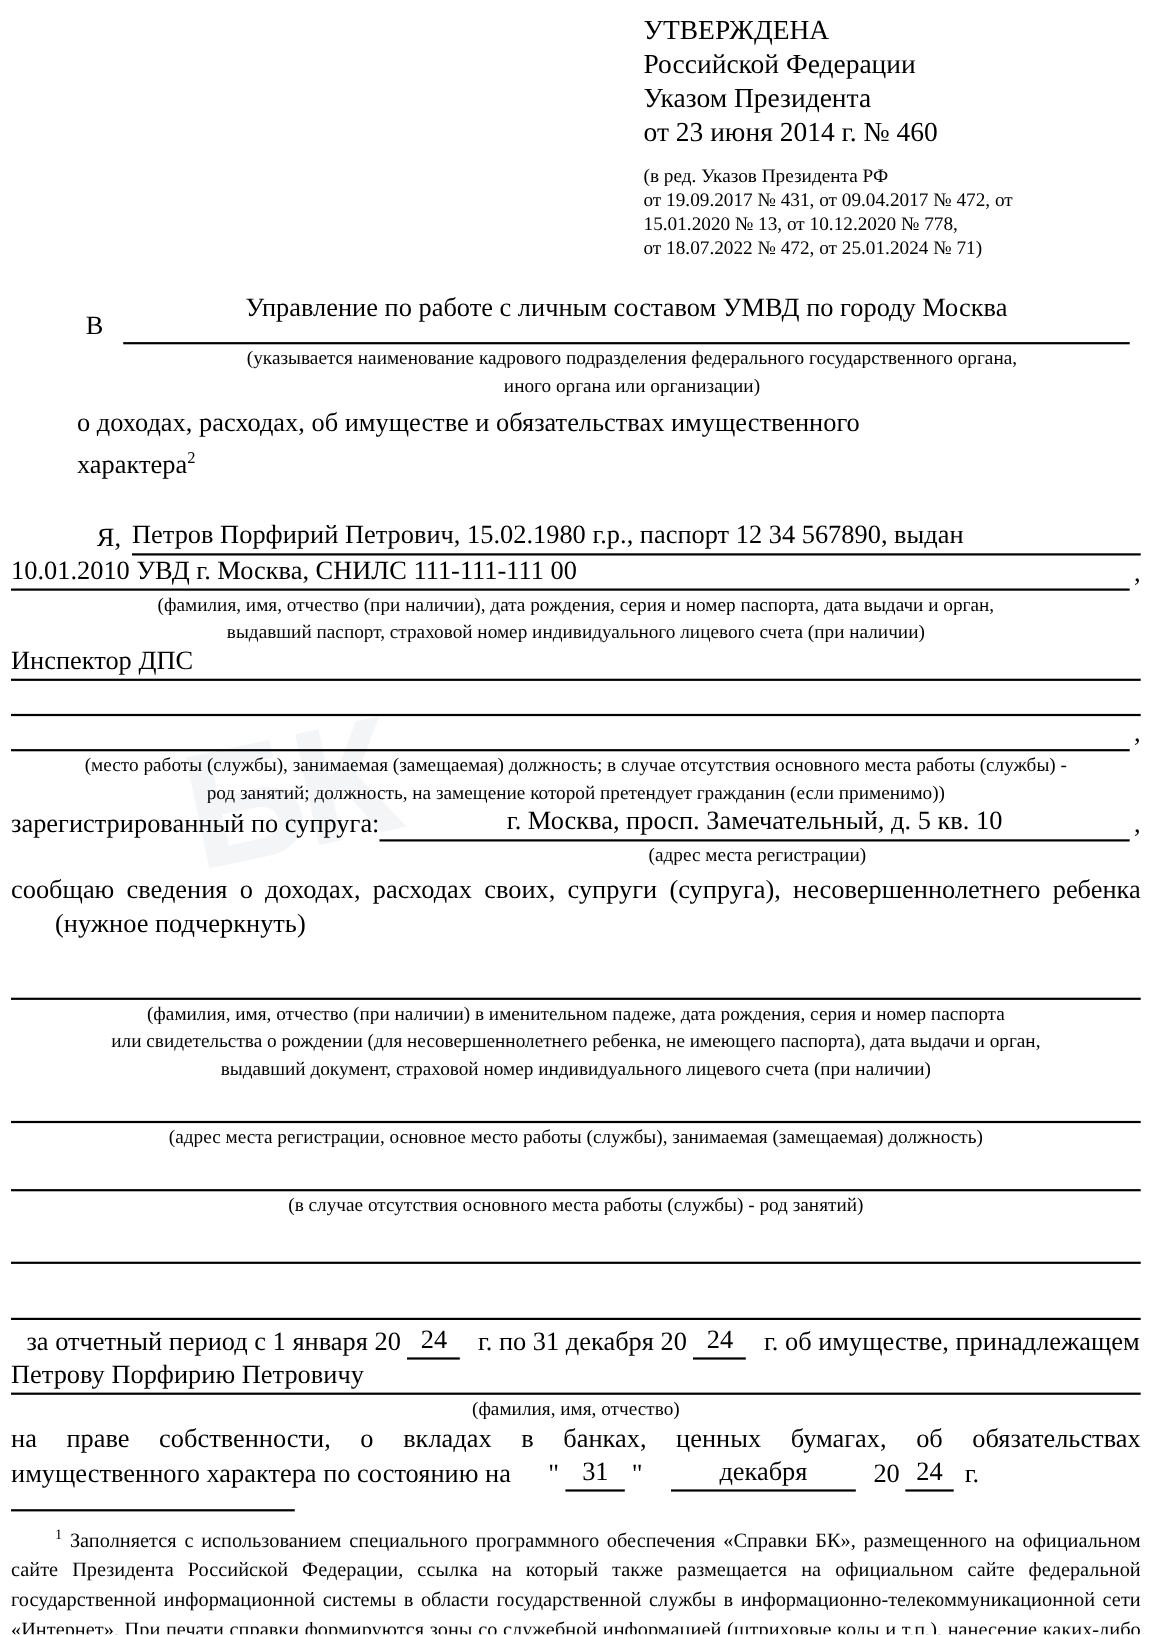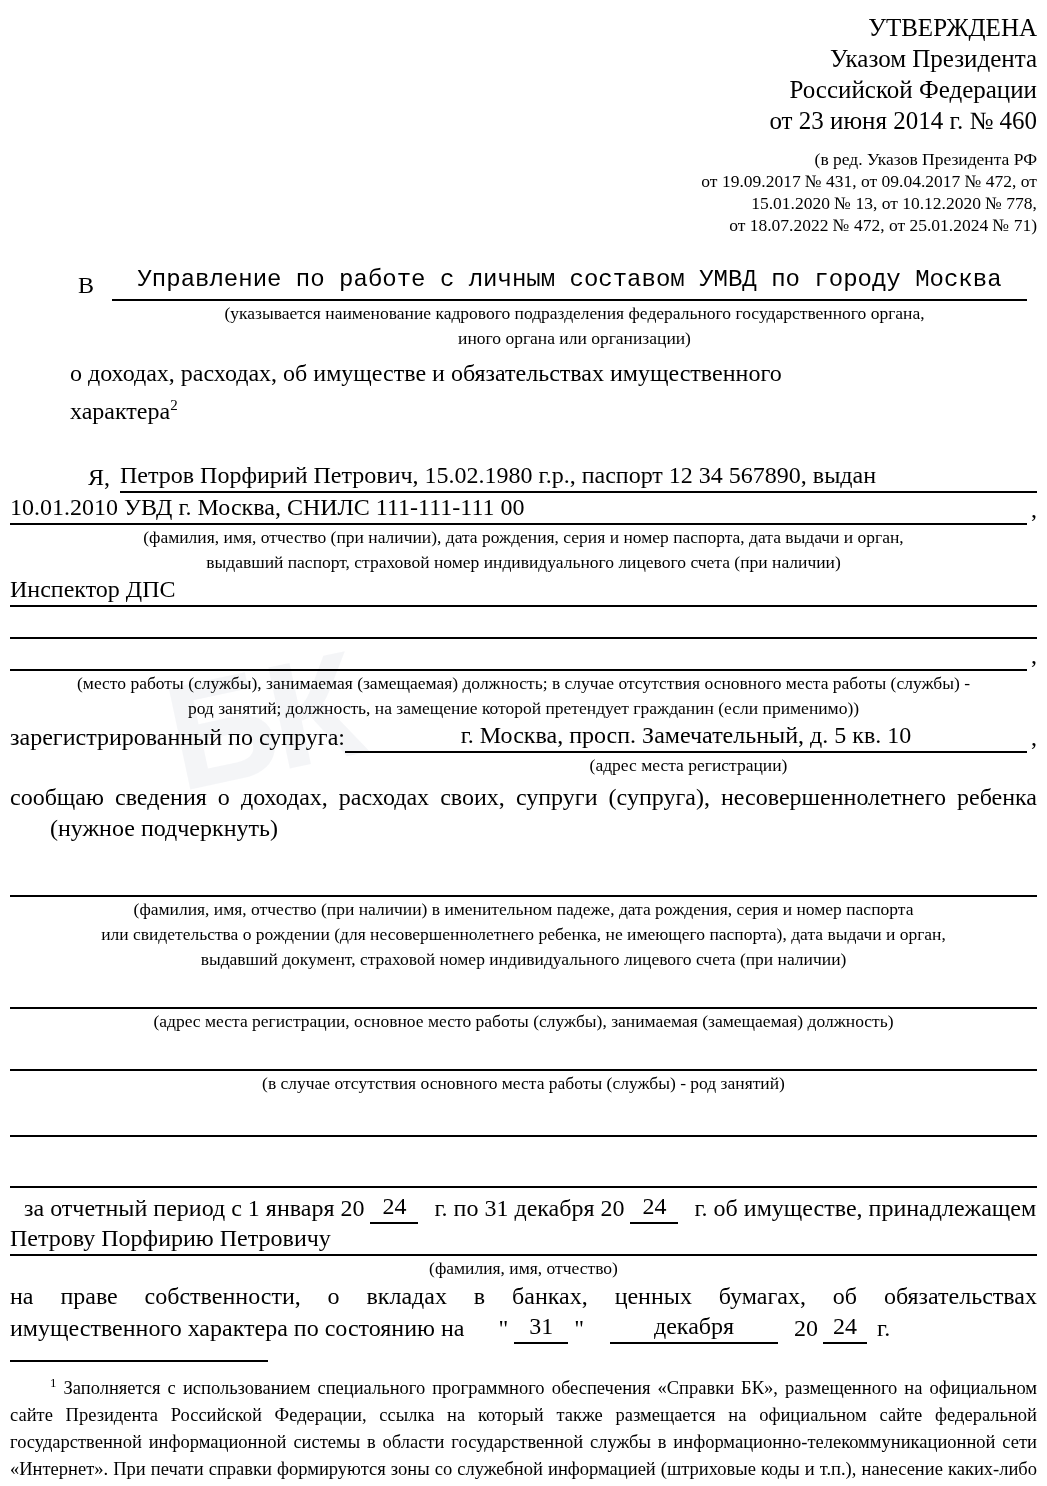--- a/index.html
+++ b/index.html
@@ -46,7 +46,7 @@
 
   
   .approval {
-    text-align: right;
+    text-align: left;
     width: 452px;
     margin-left: 575px;
     padding-top: 12px;

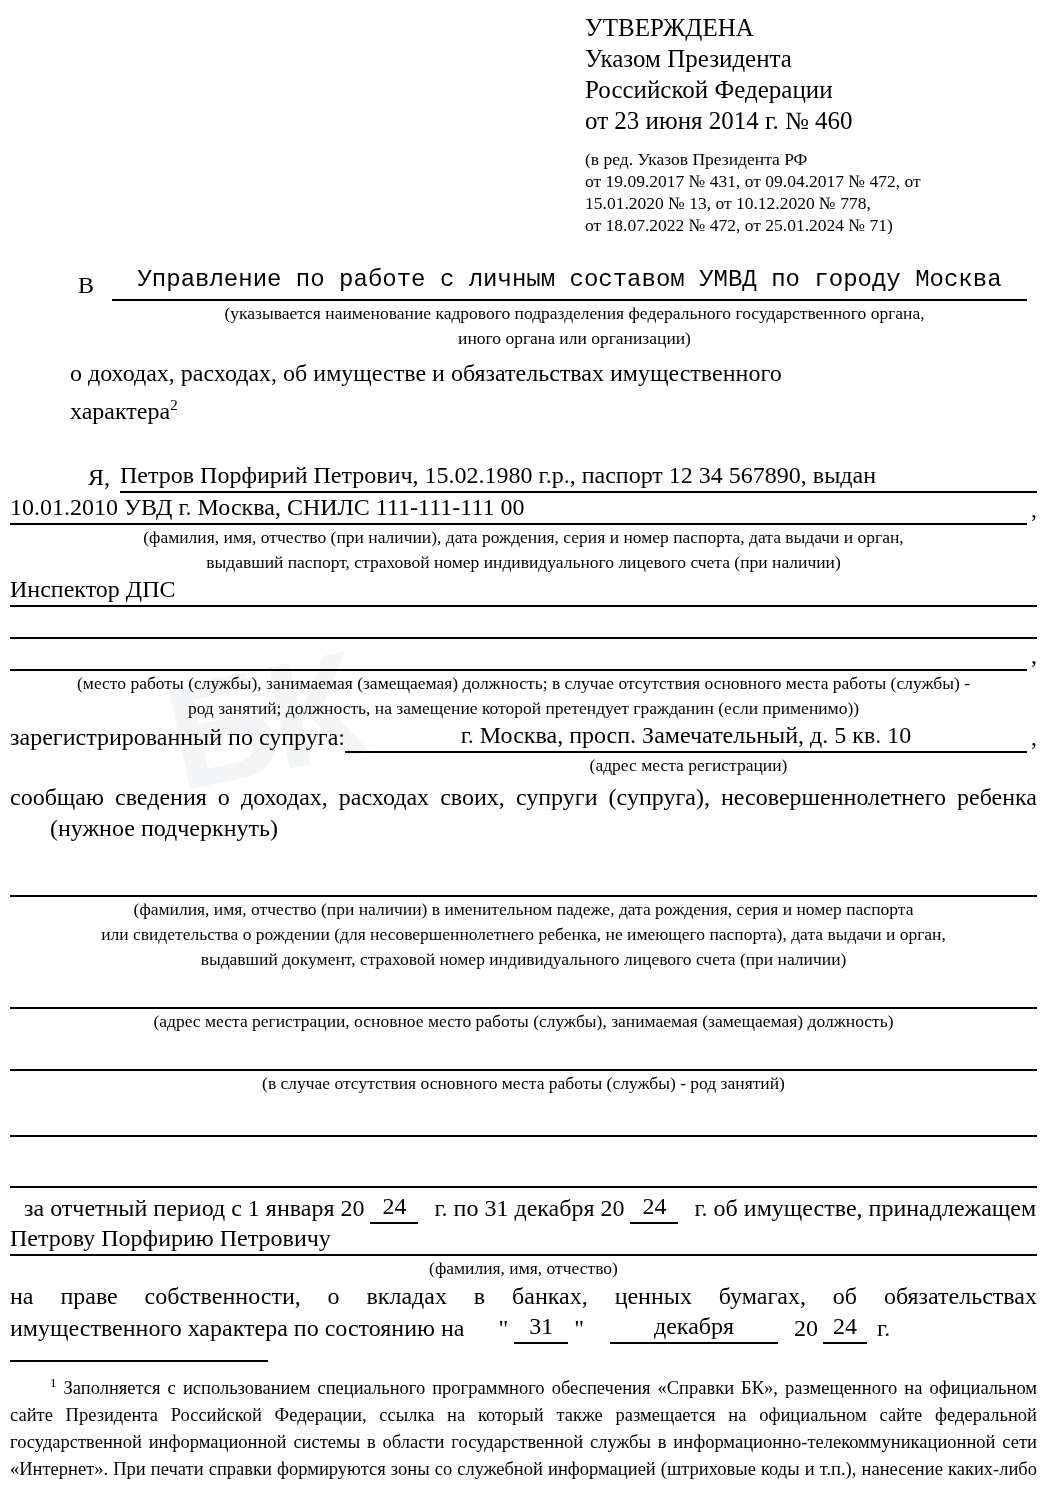--- a/index.html
+++ b/index.html
@@ -175,8 +175,8 @@
 
     <div class="approval">
       <div class="big">УТВЕРЖДЕНА</div>
+      <div class="big">Российской Федерации</div>
       <div class="big">Указом Президента</div>
-      <div class="big">Российской Федерации</div>
       <div class="big">от 23 июня 2014 г. № 460</div>
       <div class="small">
         <div>(в ред. Указов Президента РФ</div>

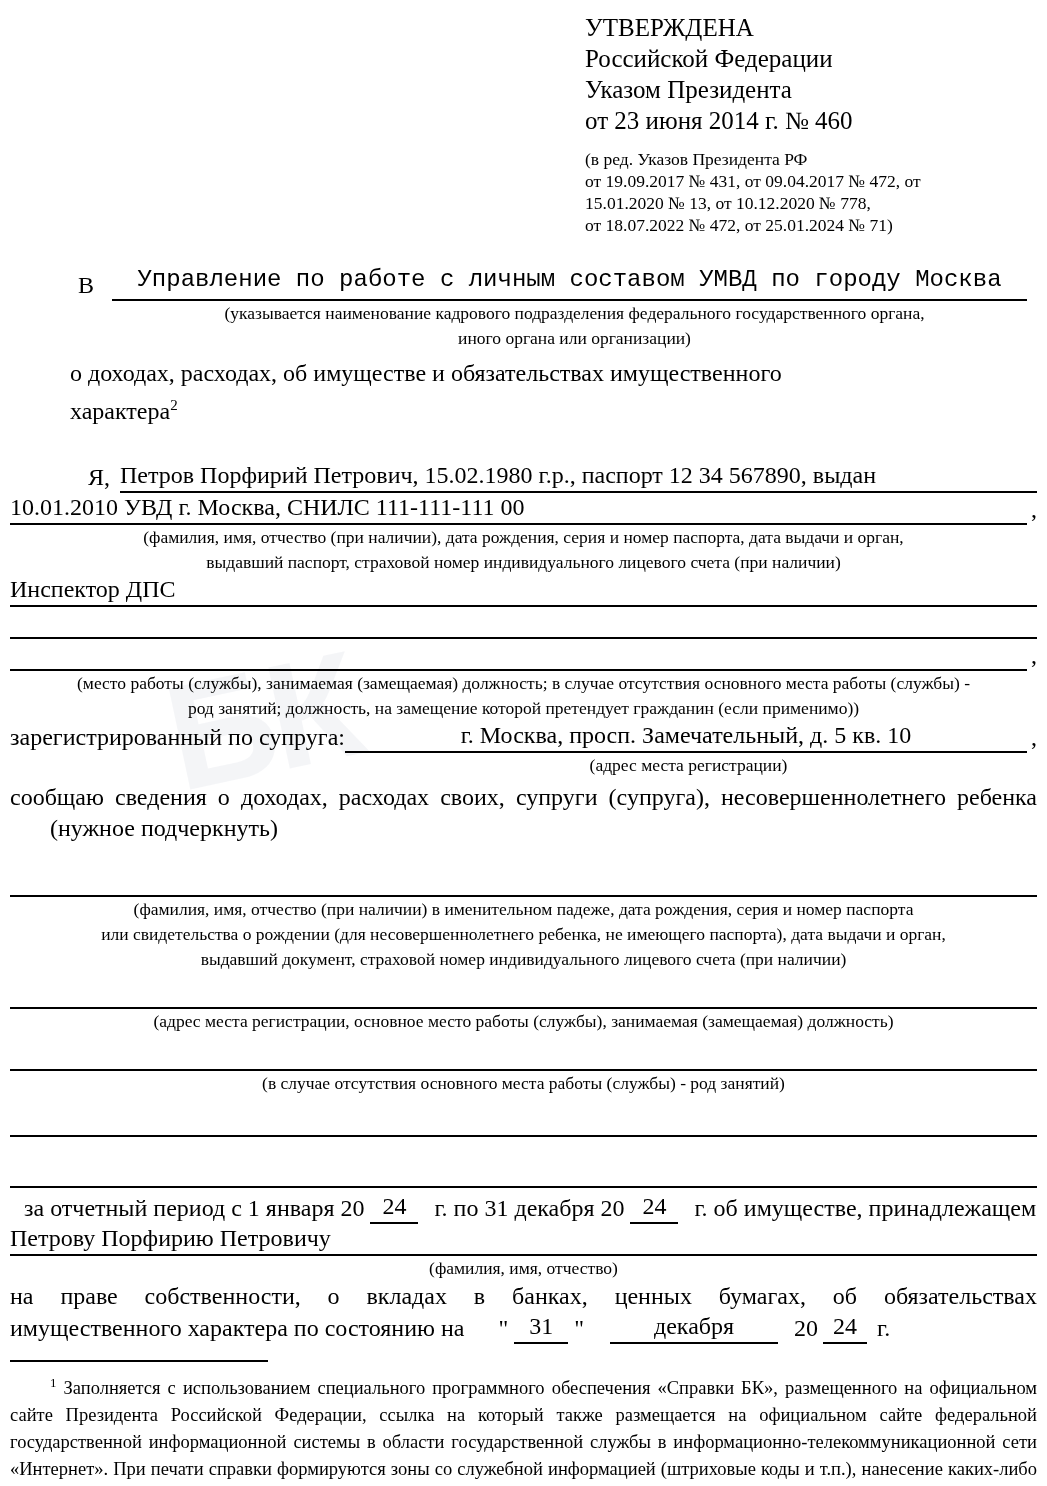--- a/index.html
+++ b/index.html
@@ -81,9 +81,8 @@
     text-align: center;
     font-size: 24px;
     line-height: 28px;
-    padding-bottom: 5px;
+    padding-bottom: 17px;
     margin-right: 10px;
-    font-family: Liberation Mono, monospace;
   }
   .caption {
     text-align: center;

